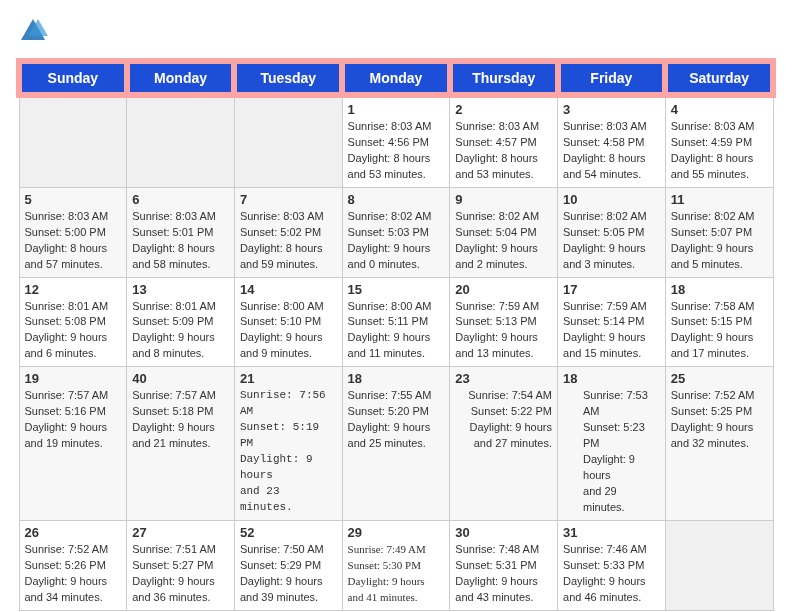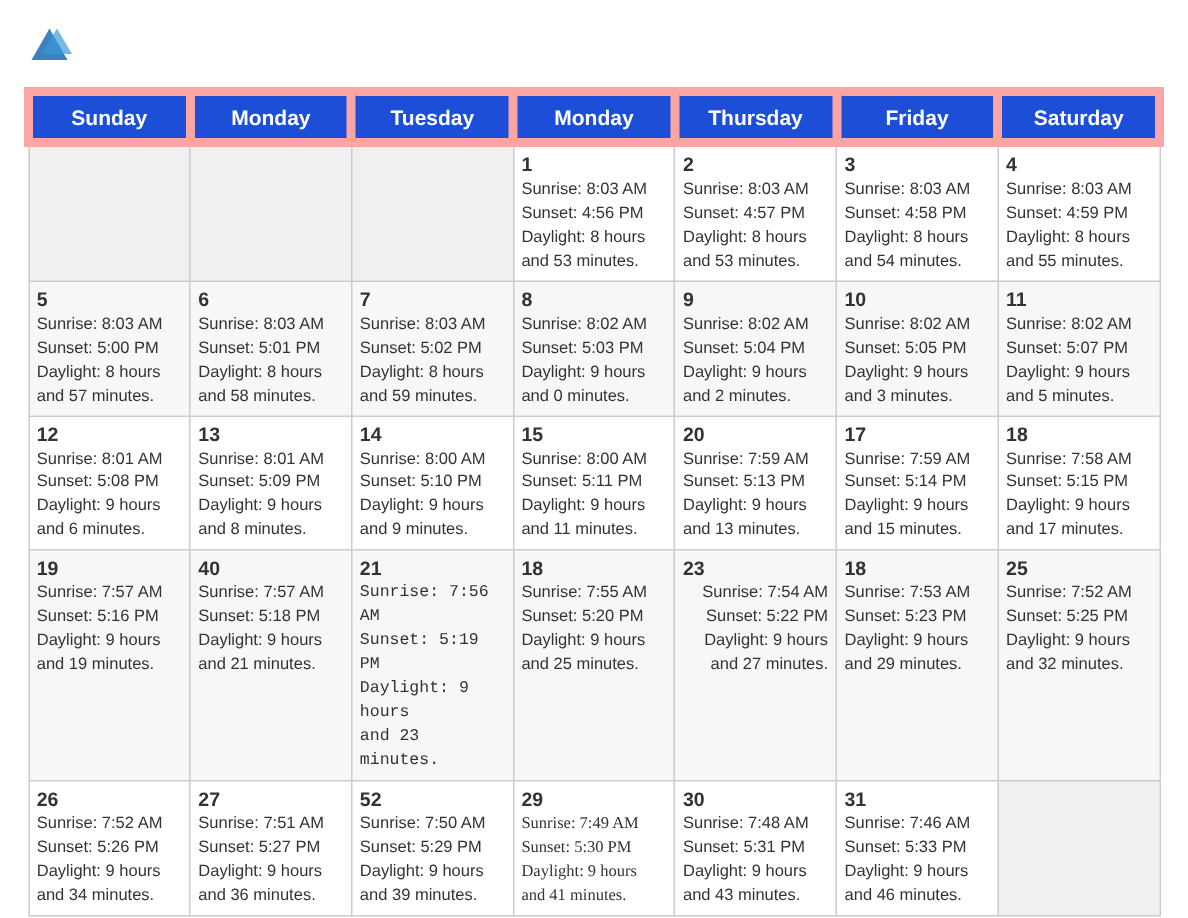--- a/index.html
+++ b/index.html
@@ -287,7 +287,7 @@
         </td>
         <td>
           <div class="day-number">18</div>
-          <div class="day-info" style="white-space: pre-line;">Sunrise: 7:53 AM
+          <div class="day-info" style="white-space: pre-line; margin-left: 20px;">Sunrise: 7:53 AM
 Sunset: 5:23 PM
 Daylight: 9 hours
 and 29 minutes.</div>

